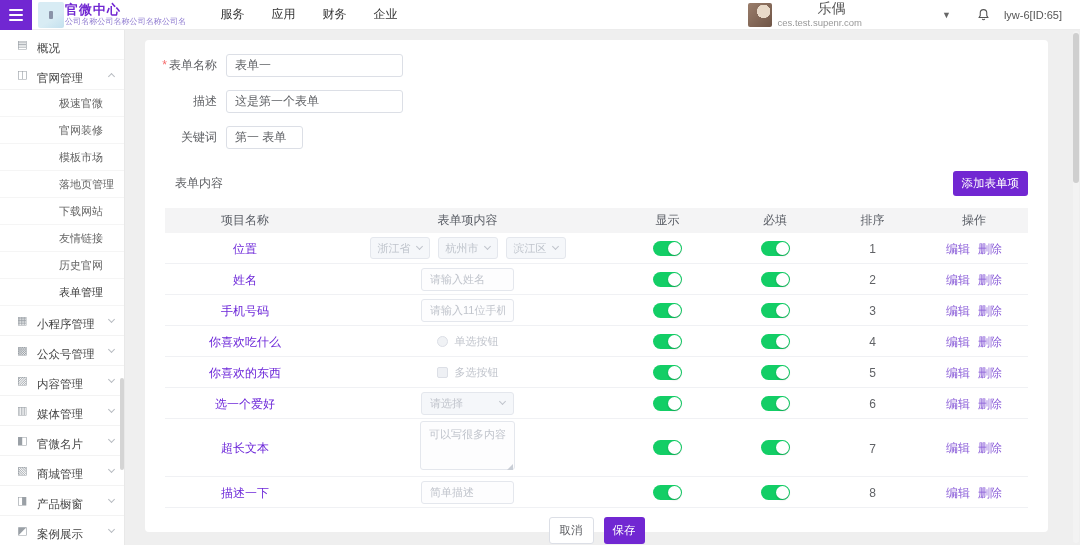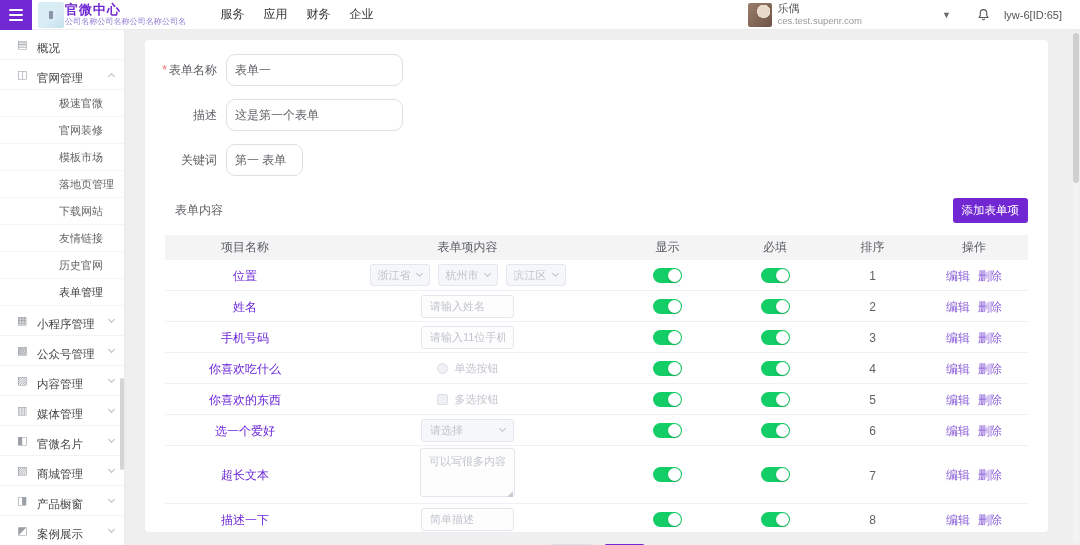--- a/index.html
+++ b/index.html
@@ -18,7 +18,7 @@
   .brand{margin-left:1px;line-height:1.1;}
   .brand-title{font-size:13px;font-weight:bold;color:var(--brand);letter-spacing:1px;}
   .brand-sub{font-size:8.5px;color:#8f7bd0;transform:scale(.95);transform-origin:left;}
-  .top-nav{display:flex;gap:19px;margin-left:28px;}
+  .top-nav{display:flex;gap:27px;margin-left:28px;}
   .nav-item{font-size:12px;color:#333;cursor:pointer;}
   .hdr-spacer{flex:1;}
   .avatar{width:24px;height:24px;border-radius:2px;background:

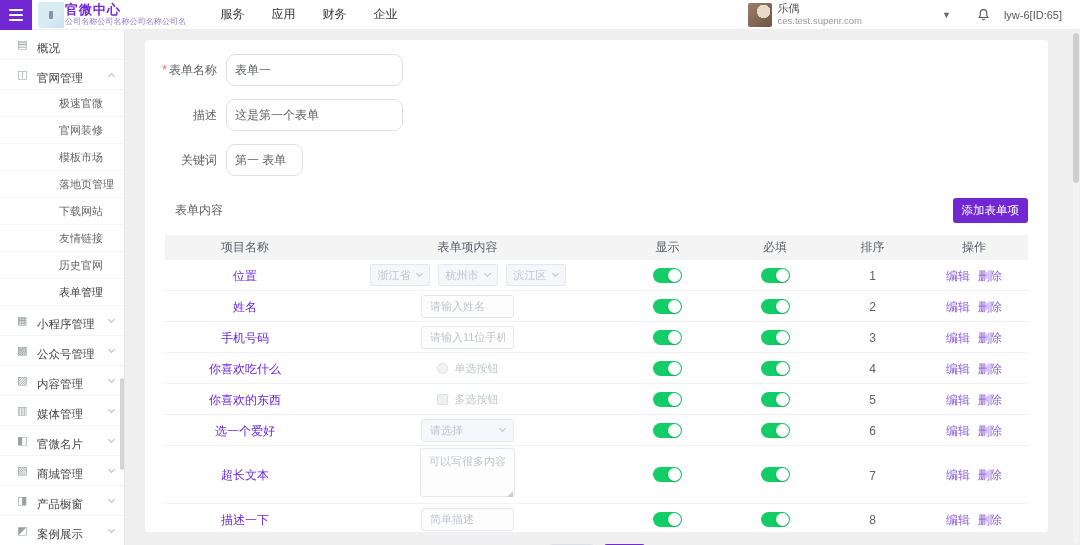--- a/index.html
+++ b/index.html
@@ -25,7 +25,7 @@
      radial-gradient(circle at 65% 35%, #e8d9c8 0 30%, transparent 31%),
      linear-gradient(135deg,#9a7d6b,#6f5546);}
   .user-meta{margin-left:6px;line-height:1.2;}
-  .user-name{font-size:11px;color:#555;}
+  .user-name{font-size:14px;color:#555;margin-left:40px;}
   .user-domain{font-size:9.5px;color:#999;}
   .usr-caret{margin-left:80px;color:#666;font-size:9px;cursor:pointer;}
   .bell{margin-left:26px;cursor:pointer;display:flex;align-items:center;}

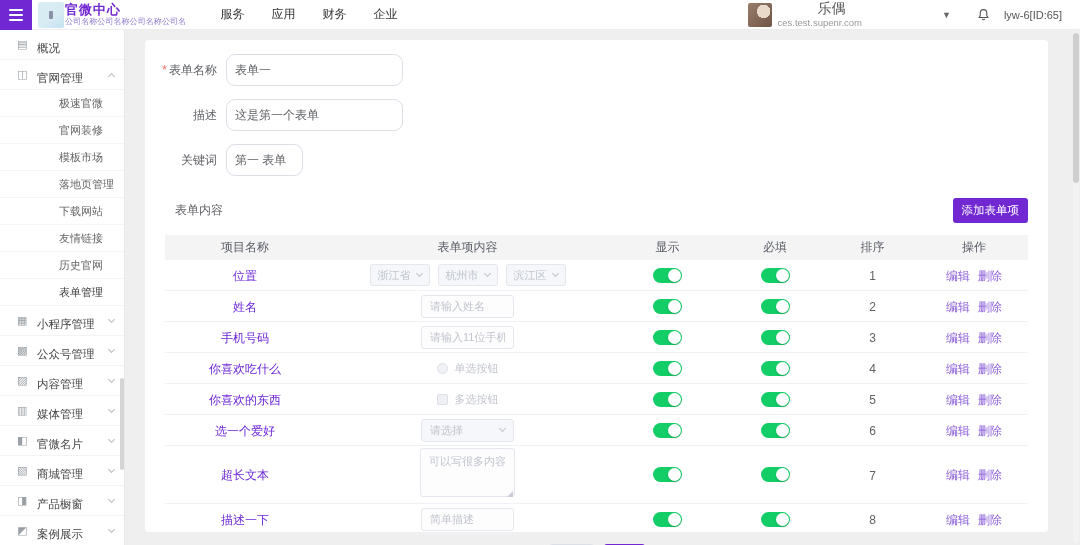--- a/index.html
+++ b/index.html
@@ -50,7 +50,7 @@
   .f-row{display:flex;align-items:center;margin:0 0 13px 14px;}
   .f-label{width:58px;text-align:right;font-size:12px;color:#606266;flex:0 0 58px;}
   .req-star{color:var(--required);margin-right:2px;font-size:12px;}
-  .txt{margin-left:9px;width:177px;height:32px;border:1px solid #dcdfe6;border-radius:9px;font-size:12px;color:#606266;padding:0 8px;background:#fff;outline:none;}
+  .txt{margin-left:9px;width:177px;height:23px;border:1px solid #dcdfe6;border-radius:3px;font-size:12px;color:#606266;padding:0 8px;background:#fff;outline:none;}
   .txt.narrow{width:77px;}
 
   .content-head{display:flex;align-items:center;justify-content:space-between;margin:22px 20px 0 30px;}

